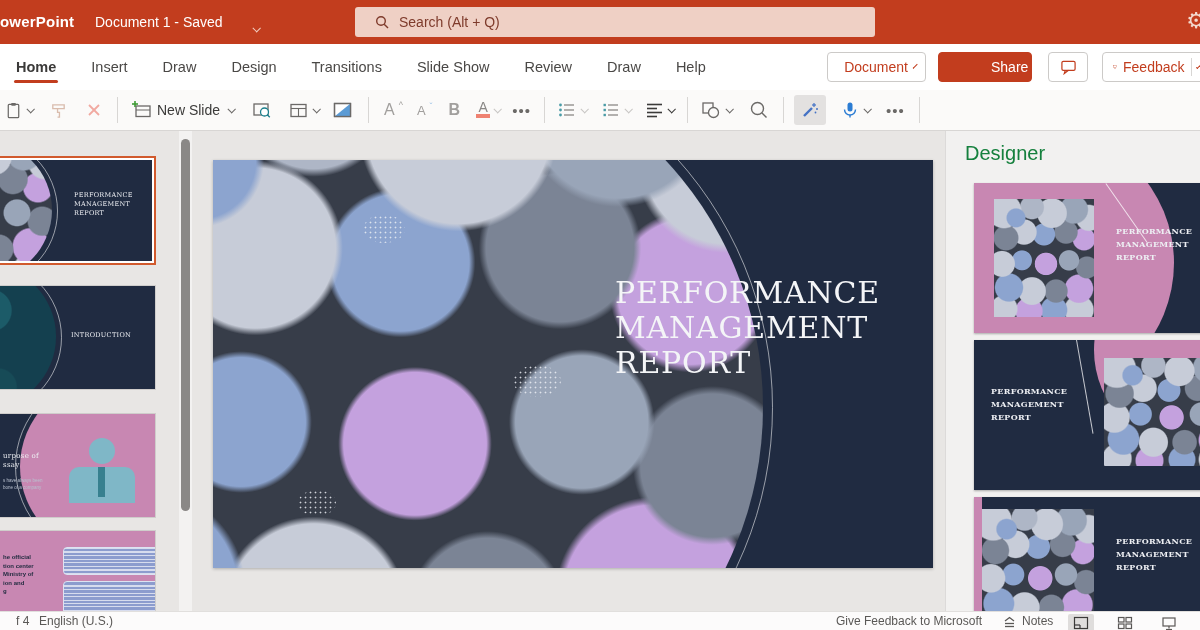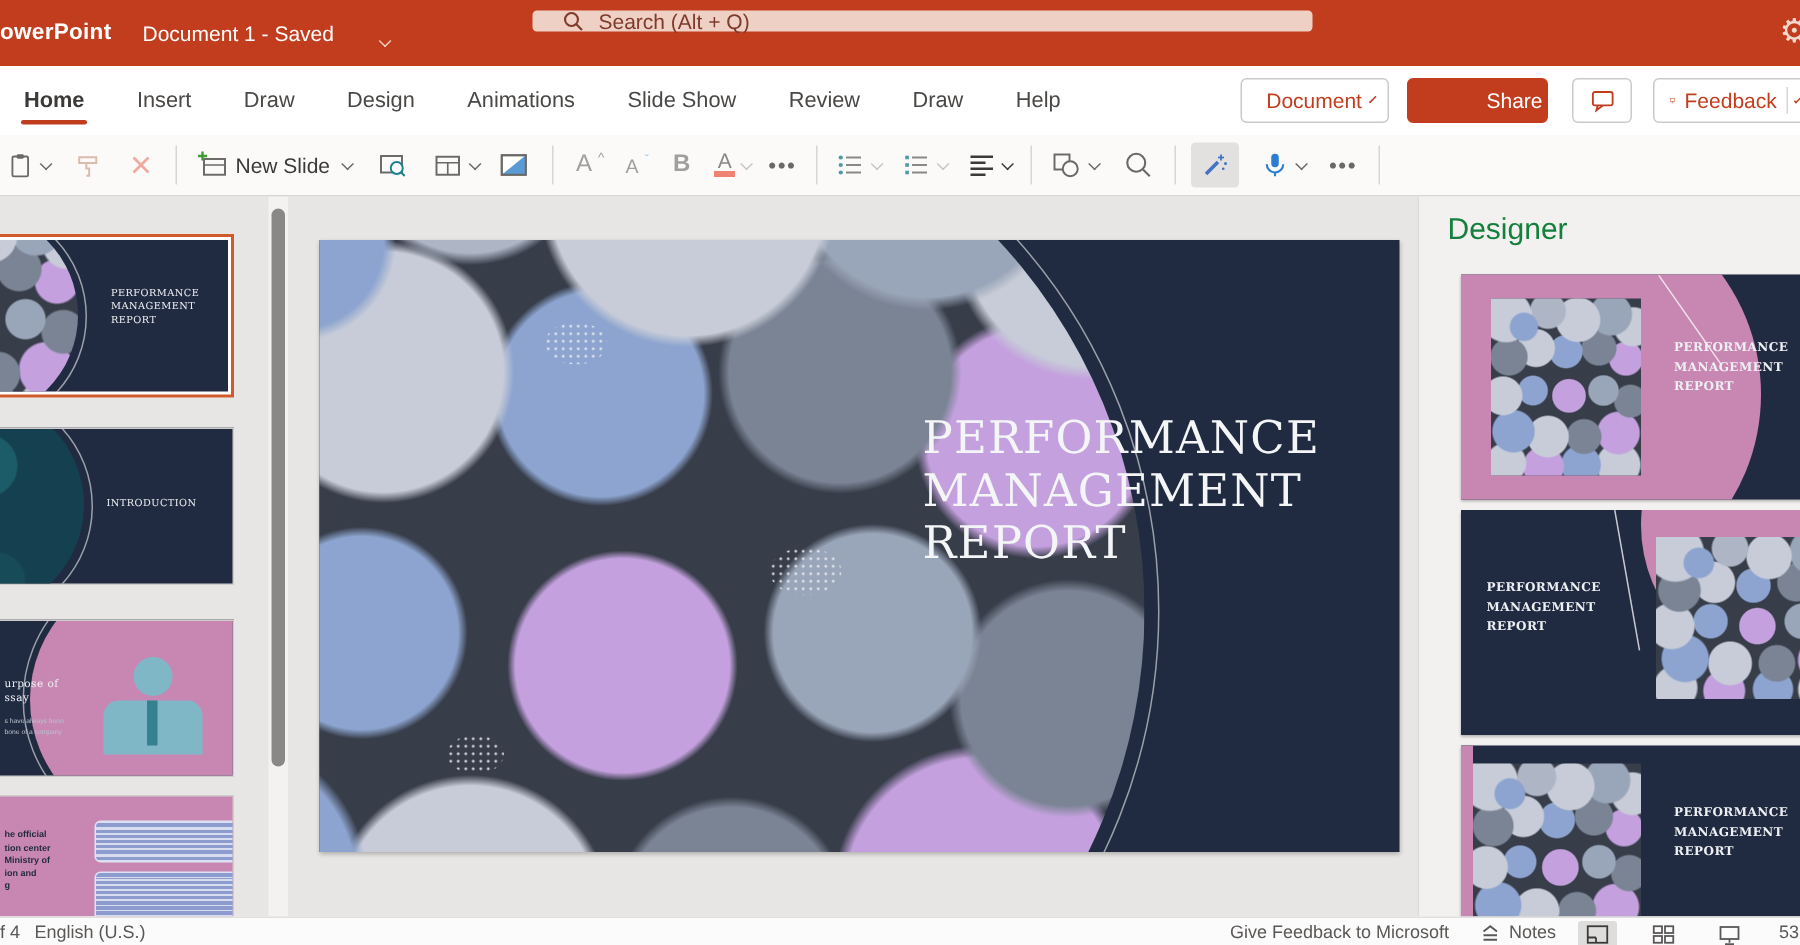--- a/index.html
+++ b/index.html
@@ -11,7 +11,7 @@
   .appname { position:absolute; left:0; top:13px; font-size:15px; font-weight:bold; letter-spacing:.2px; }
   .doctitle { position:absolute; left:95px; top:14px; font-size:14px; }
   .doc-chev { position:absolute; left:253px; top:18px; color:#F2CFC3; }
-  .searchwrap { position:absolute; left:355px; top:7px; width:520px; height:14px; background:#EFD0C5; border-radius:3px; display:flex; align-items:center; }
+  .searchwrap { position:absolute; left:355px; top:7px; width:520px; height:30px; background:#EFD0C5; border-radius:3px; display:flex; align-items:center; }
   .searchwrap svg { margin-left:20px; }
   .searchwrap input { border:none; outline:none; background:transparent; font-size:14px; color:#7E3A2B; margin-left:9px; width:440px; font-family:"Liberation Sans",sans-serif; }
   .searchwrap input::placeholder { color:#7E3A2B; opacity:1; }

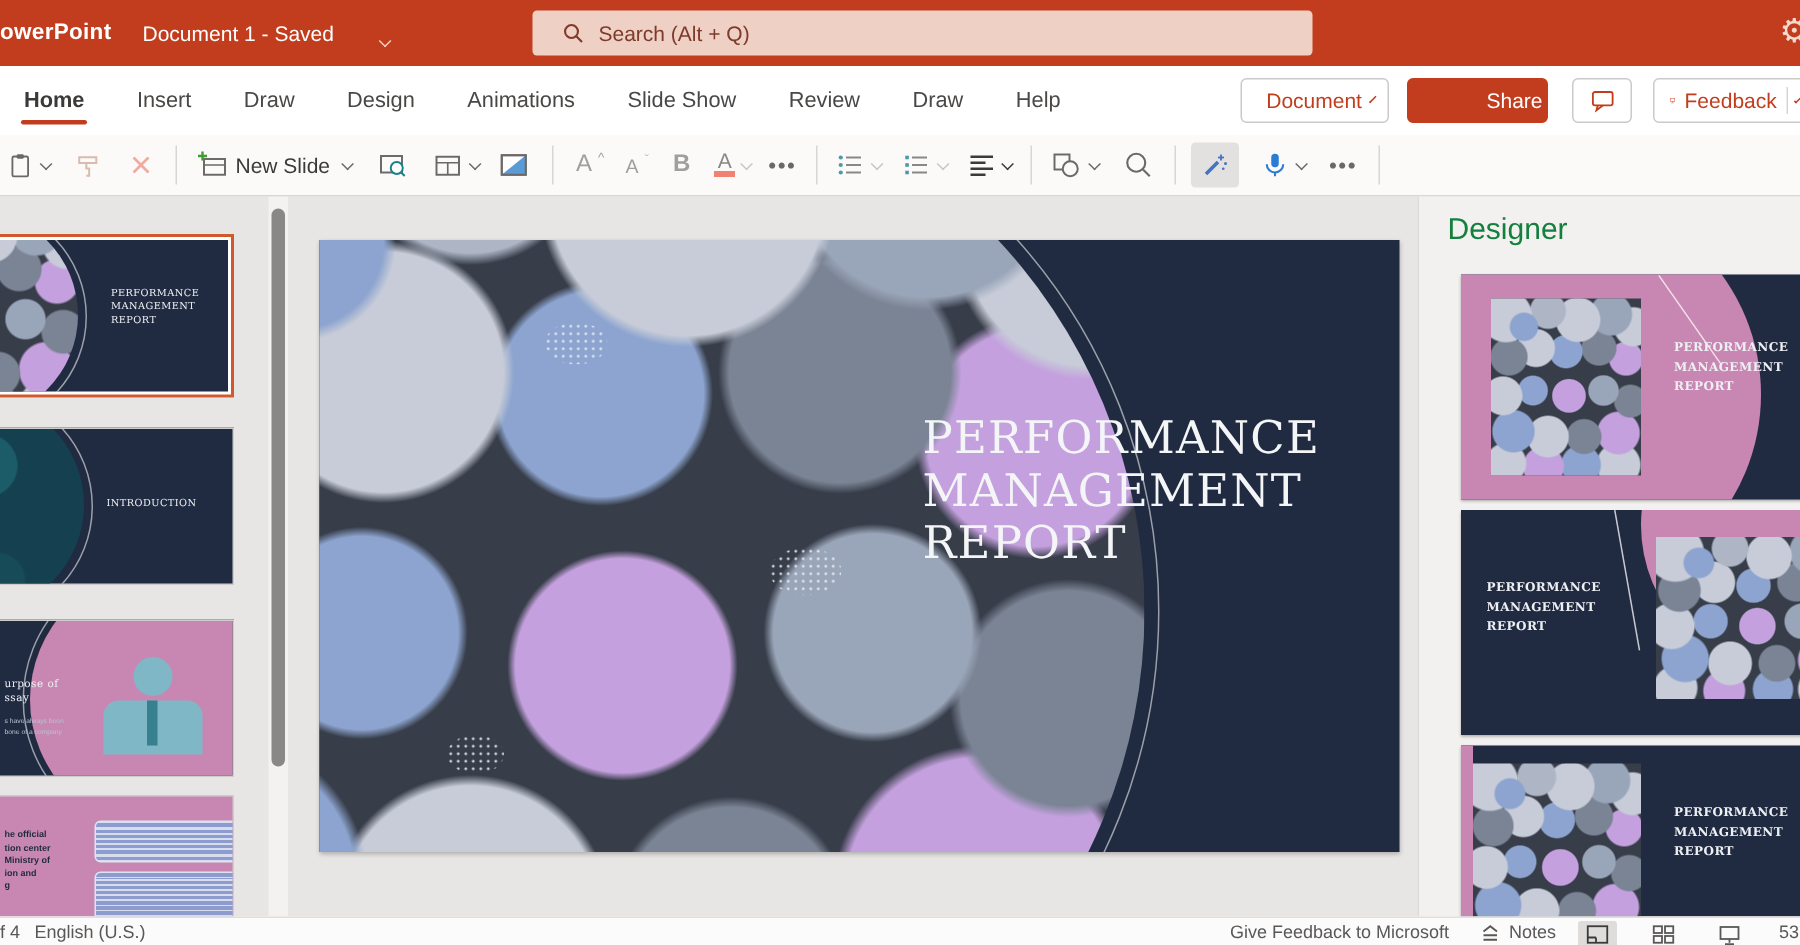--- a/index.html
+++ b/index.html
@@ -135,6 +135,7 @@
     <div class="tab">Insert</div>
     <div class="tab">Draw</div>
     <div class="tab">Design</div>
+    <div class="tab">Transitions</div>
     <div class="tab">Animations</div>
     <div class="tab">Slide Show</div>
     <div class="tab">Review</div>

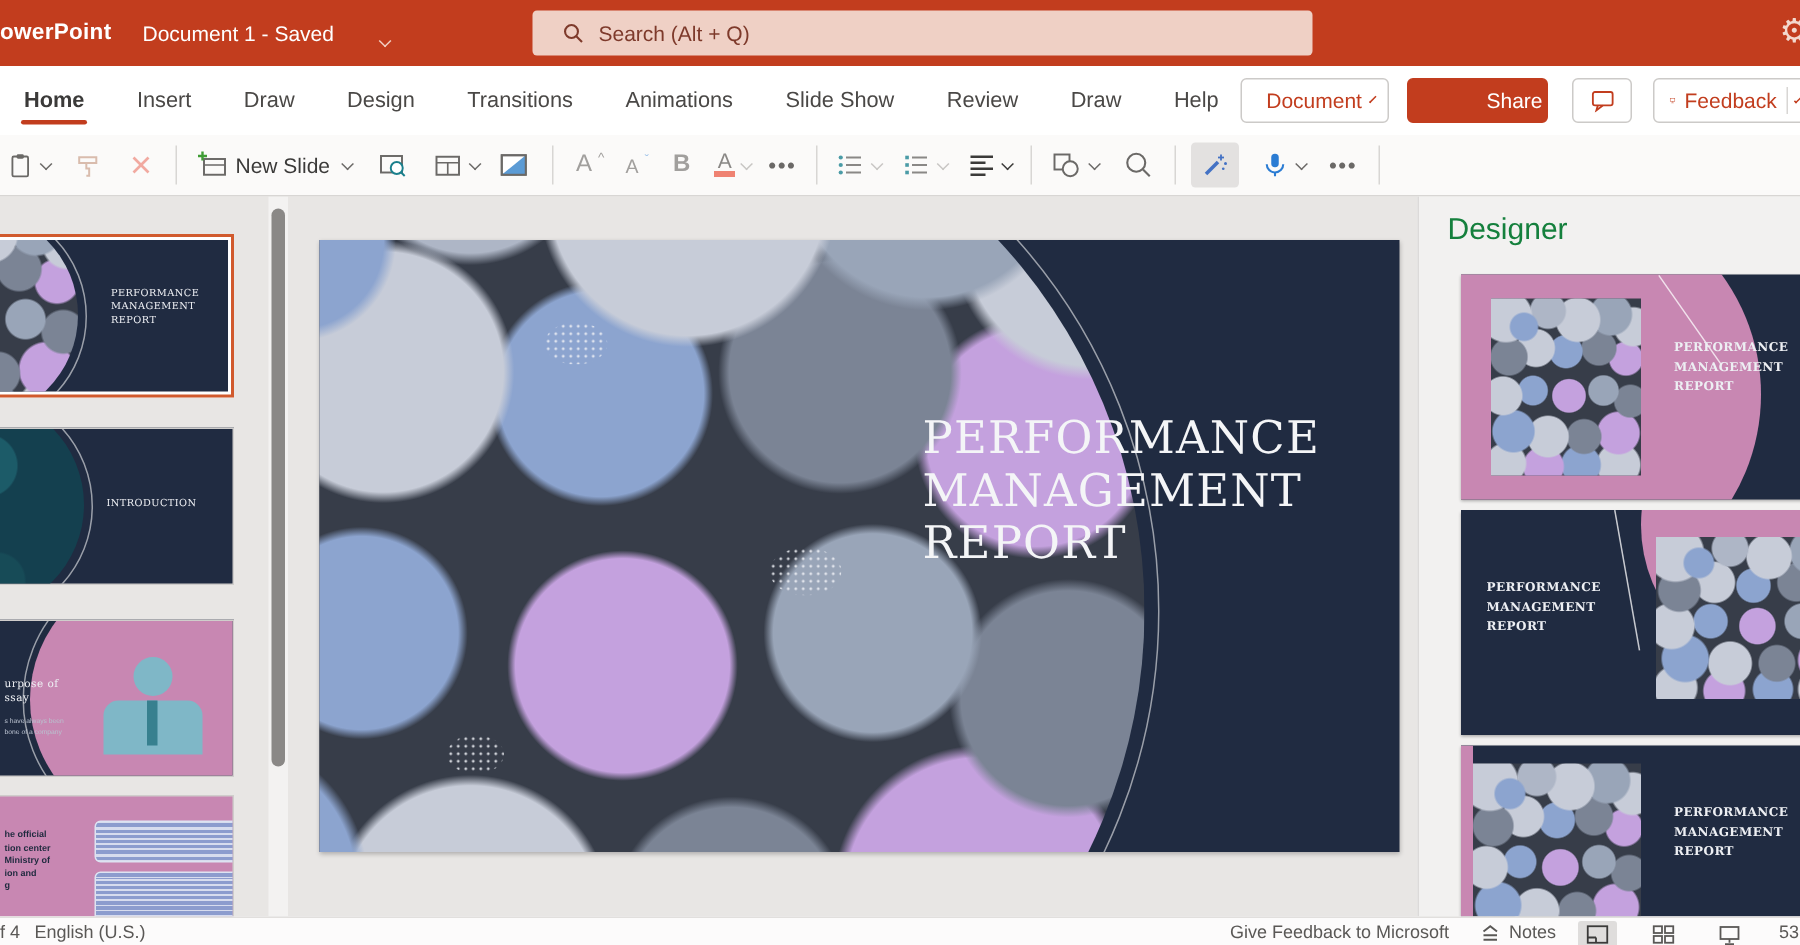--- a/index.html
+++ b/index.html
@@ -136,7 +136,6 @@
     <div class="tab">Draw</div>
     <div class="tab">Design</div>
     <div class="tab">Transitions</div>
-    <div class="tab">Animations</div>
     <div class="tab">Slide Show</div>
     <div class="tab">Review</div>
     <div class="tab">Draw</div>

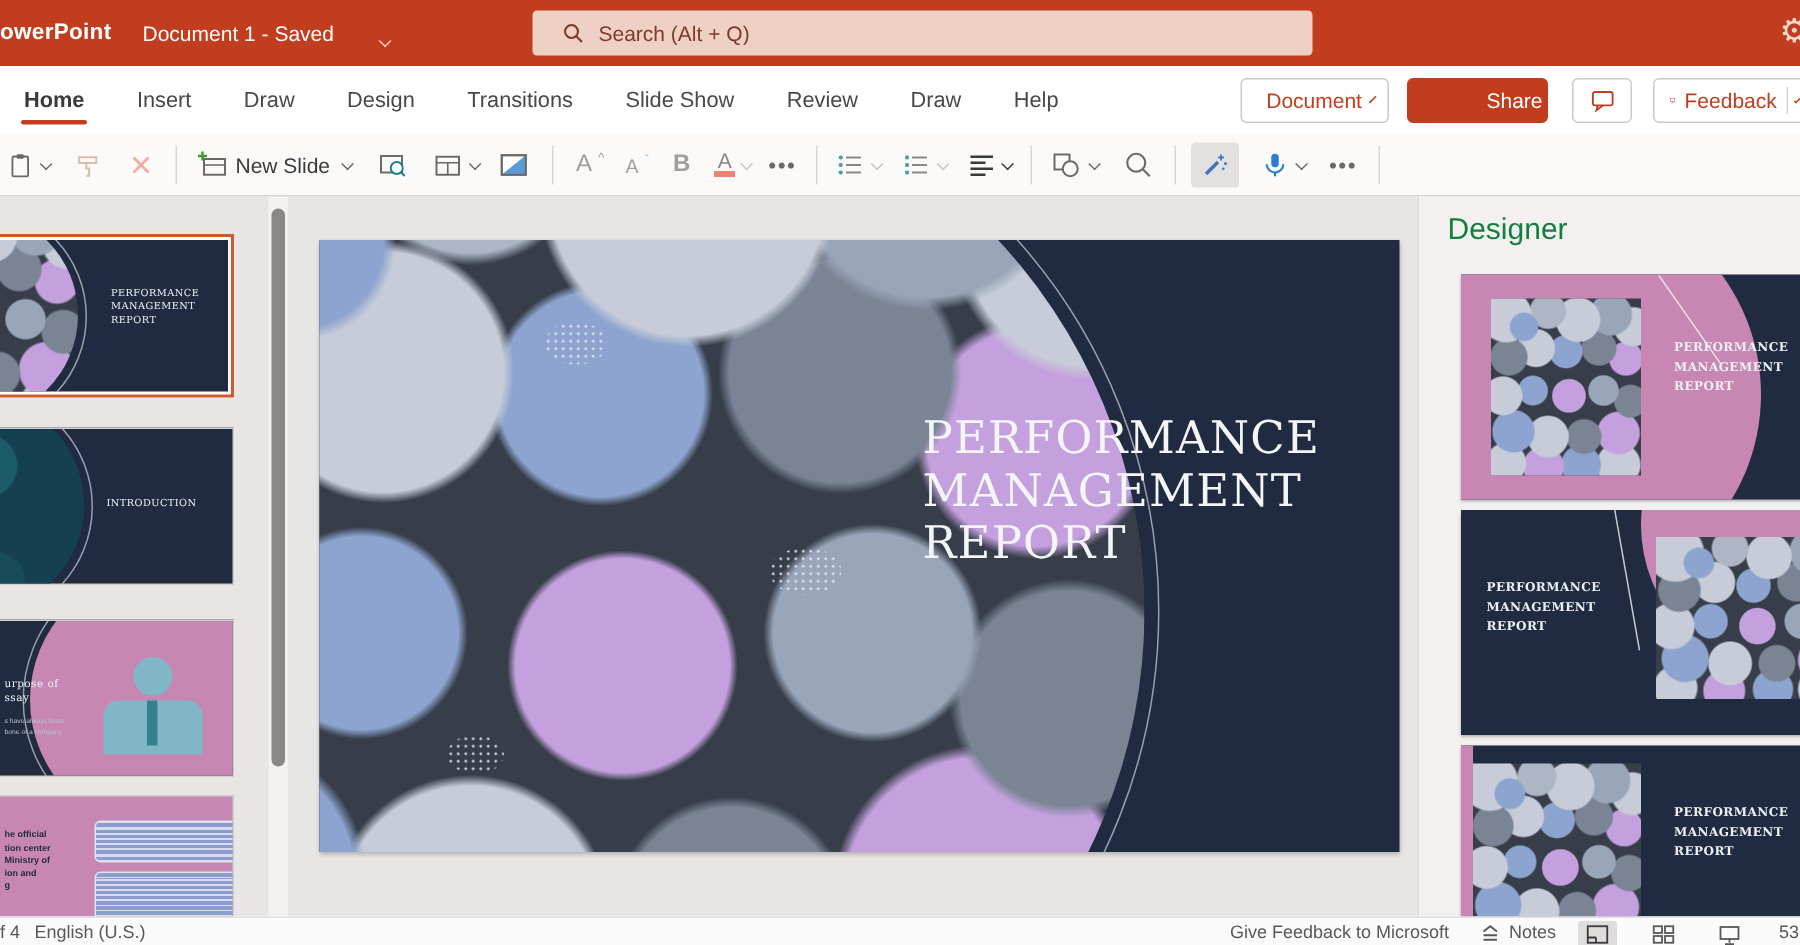--- a/index.html
+++ b/index.html
@@ -106,7 +106,7 @@
 
   
   .statusbar { position:absolute; left:0; top:611px; width:1200px; height:19px; background:#FCFBFB; border-top:1px solid #E1DFDD; font-size:12px; color:#5A5856; }
-  .statusbar span { position:absolute; top:2px; }
+  .statusbar span { position:absolute; top:2px;margin-left:16px; }
   .viewbtn { position:absolute; top:0; width:26px; height:18px; display:flex; align-items:center; justify-content:center; }
   .viewbtn.hl { background:#DFDDDC; border-radius:2px; }
 

